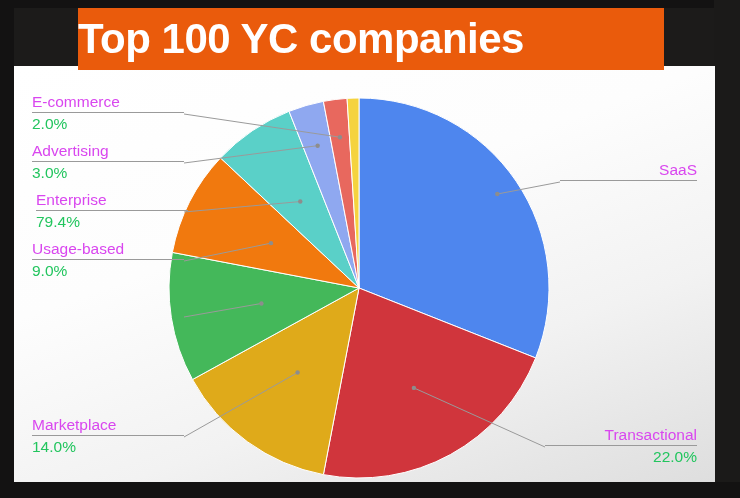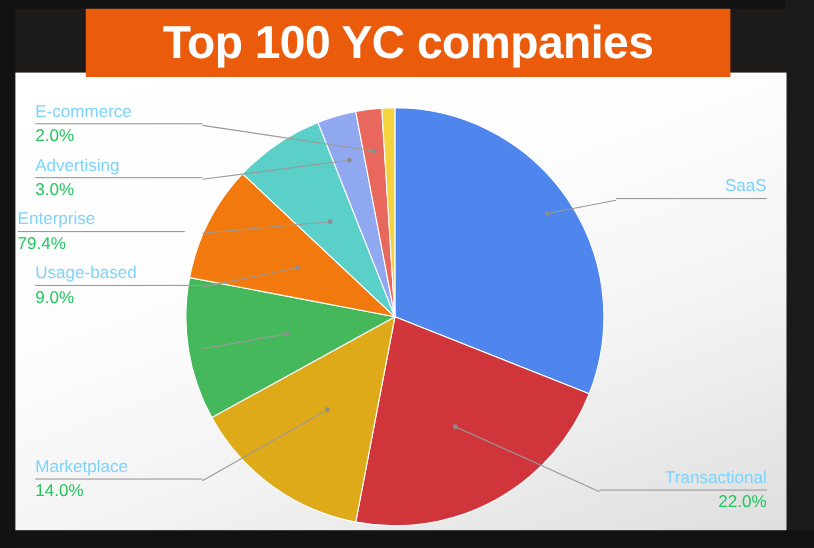--- a/index.html
+++ b/index.html
@@ -53,7 +53,6 @@
     background: #ea5b0c;
     display: flex;
     align-items: center;
-    justify-content: center;
     z-index: 6;
   }
   #title-text {

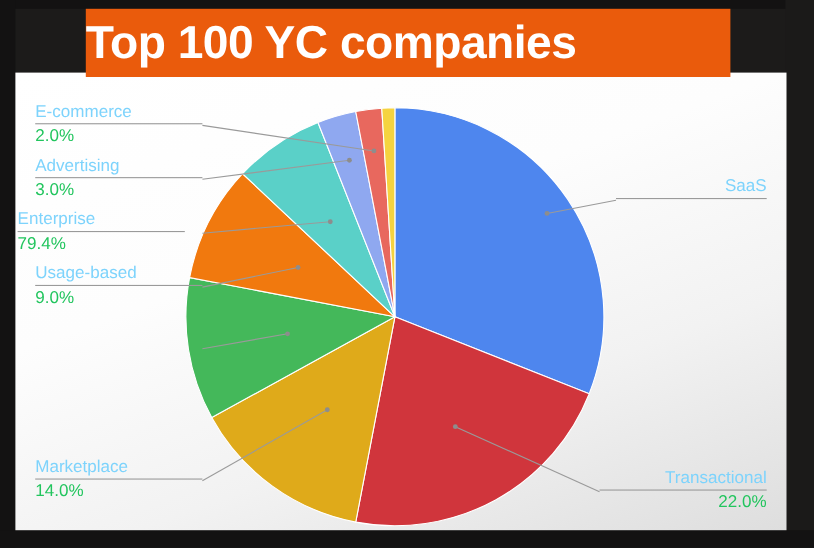--- a/index.html
+++ b/index.html
@@ -71,7 +71,7 @@
   }
   .label-group .lbl-name {
     font-size: 15.5px;
-    color: #7dd3fc;
+    color: #d946ef;
     white-space: nowrap;
     line-height: 19px;
   }

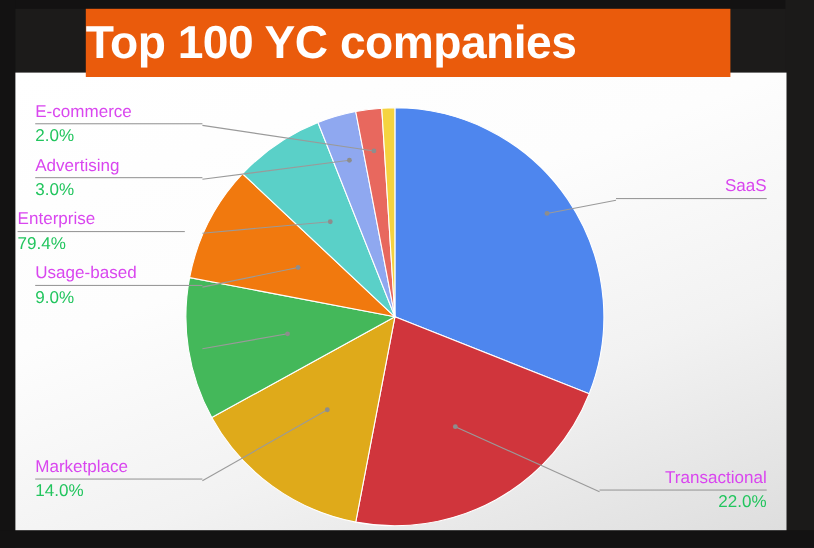--- a/index.html
+++ b/index.html
@@ -150,7 +150,7 @@
     <div class="lbl-pct">3.0%</div>
   </div>
 
-  <div class="label-group label-left" style="left:16px; top:190px; width:152px;">
+  <div class="label-group label-left" style="left:36px; top:190px; width:152px;">
     <div class="lbl-name">Enterprise</div>
     <div class="lbl-rule"></div>
     <div class="lbl-pct">79.4%</div>

